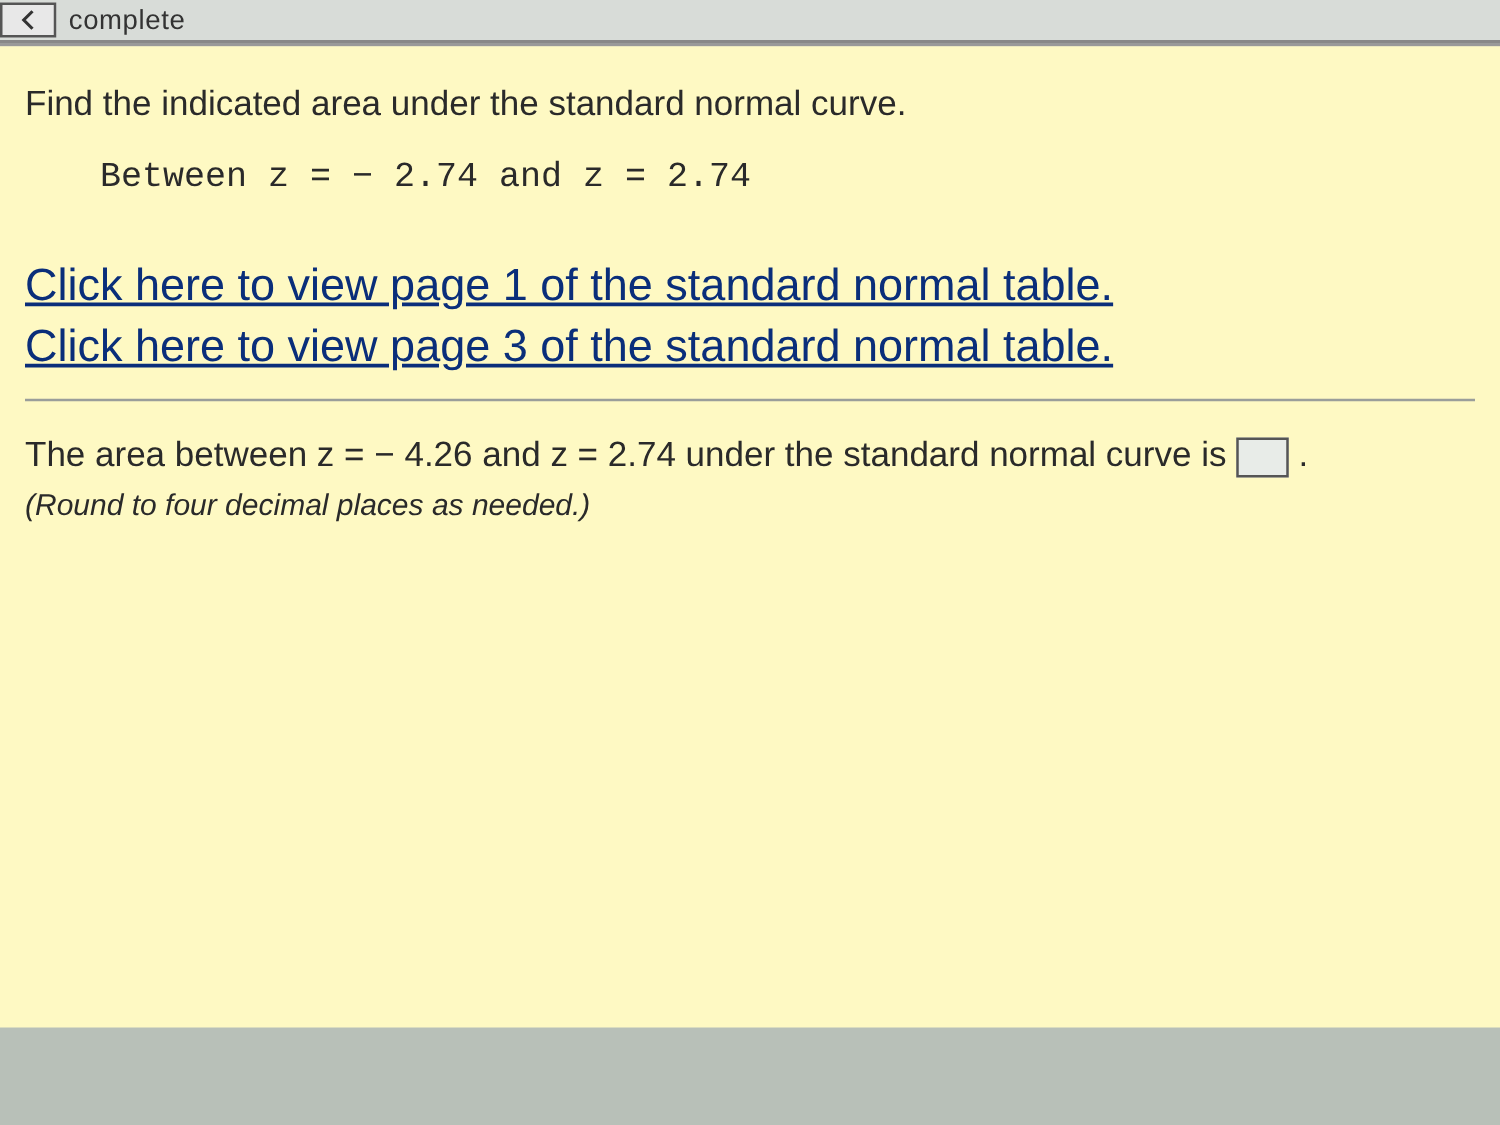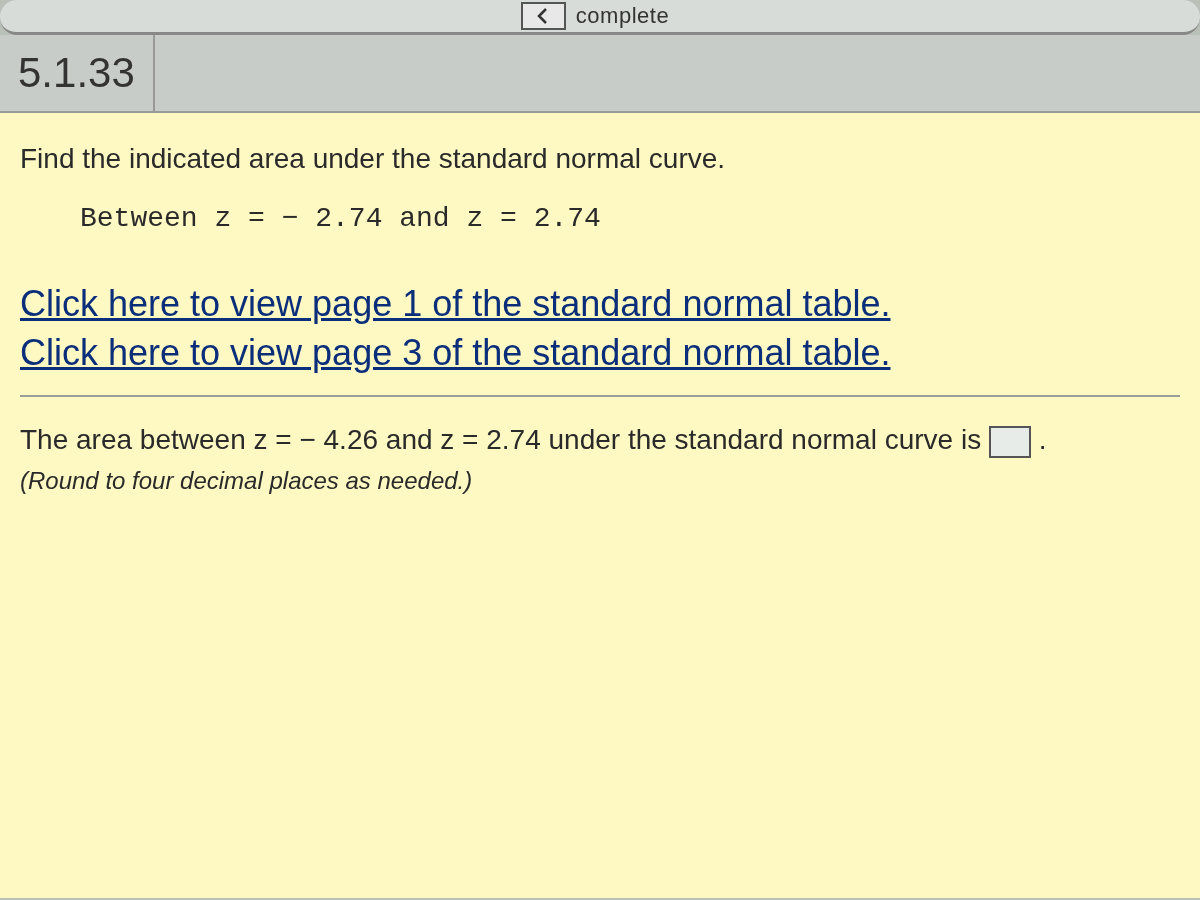--- a/index.html
+++ b/index.html
@@ -15,10 +15,9 @@
       background: #d8dcd8;
       border-bottom: 3px solid #888;
       display: flex;
-      justify-content: center;
+      justify-content: flex-start;
       align-items: center;
       padding-right: 10px;
-      border-radius: 17px;
     }
     .top-nav-box {
       width: 45px;

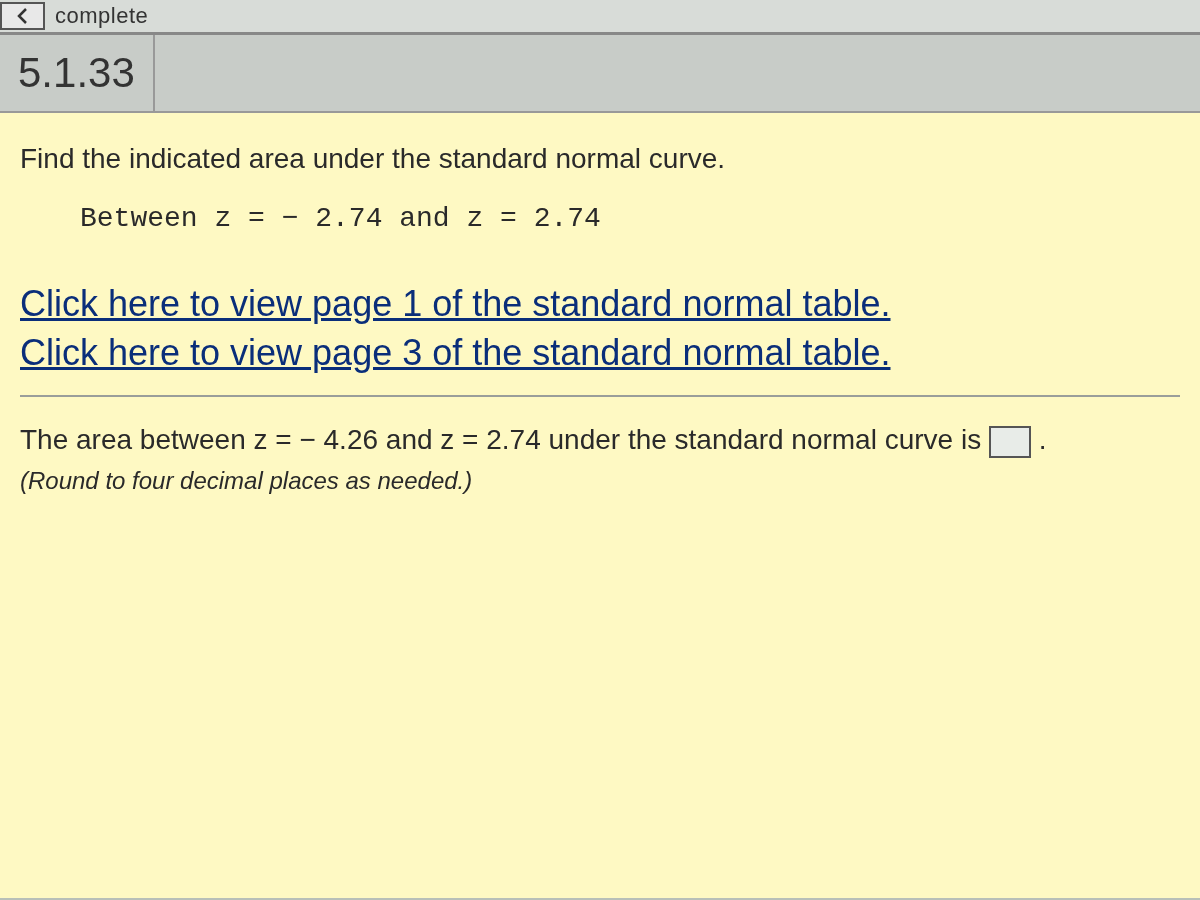--- a/index.html
+++ b/index.html
@@ -118,7 +118,6 @@
 </div>
 
 <div class="question-number-bar">
-  <div class="question-number">5.1.33</div>
   <div class="question-number-rest"></div>
 </div>
 

